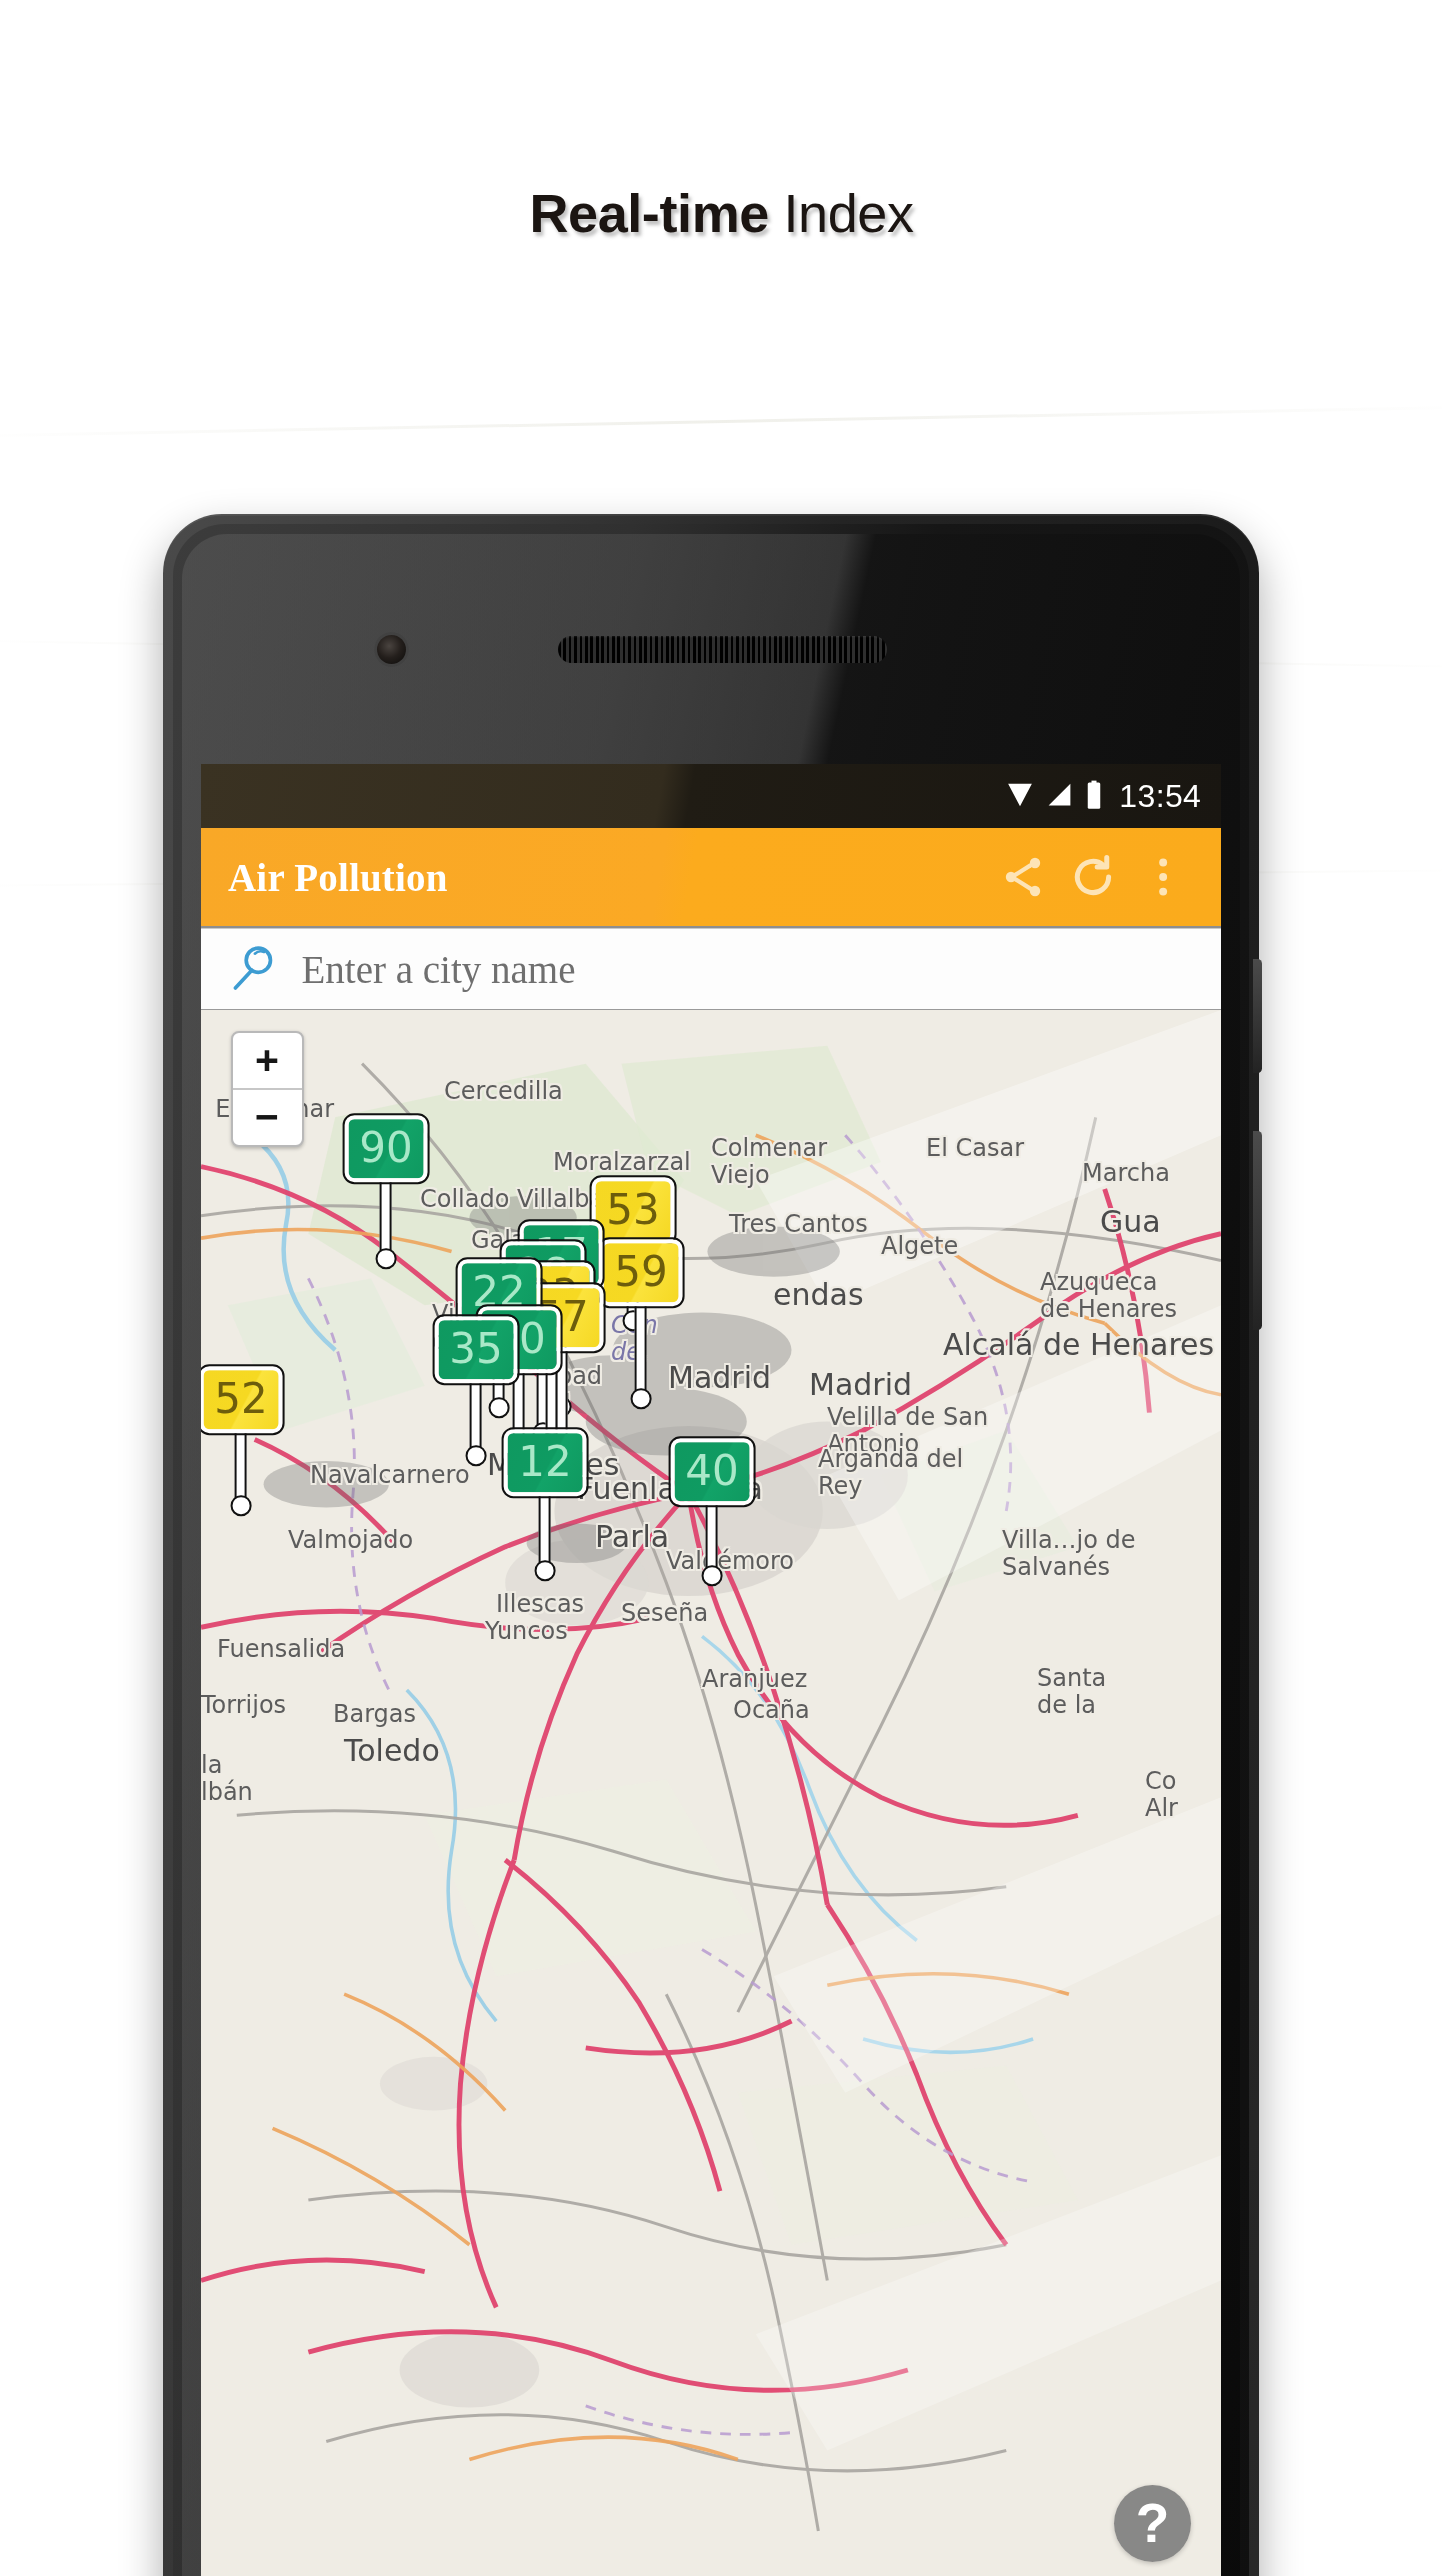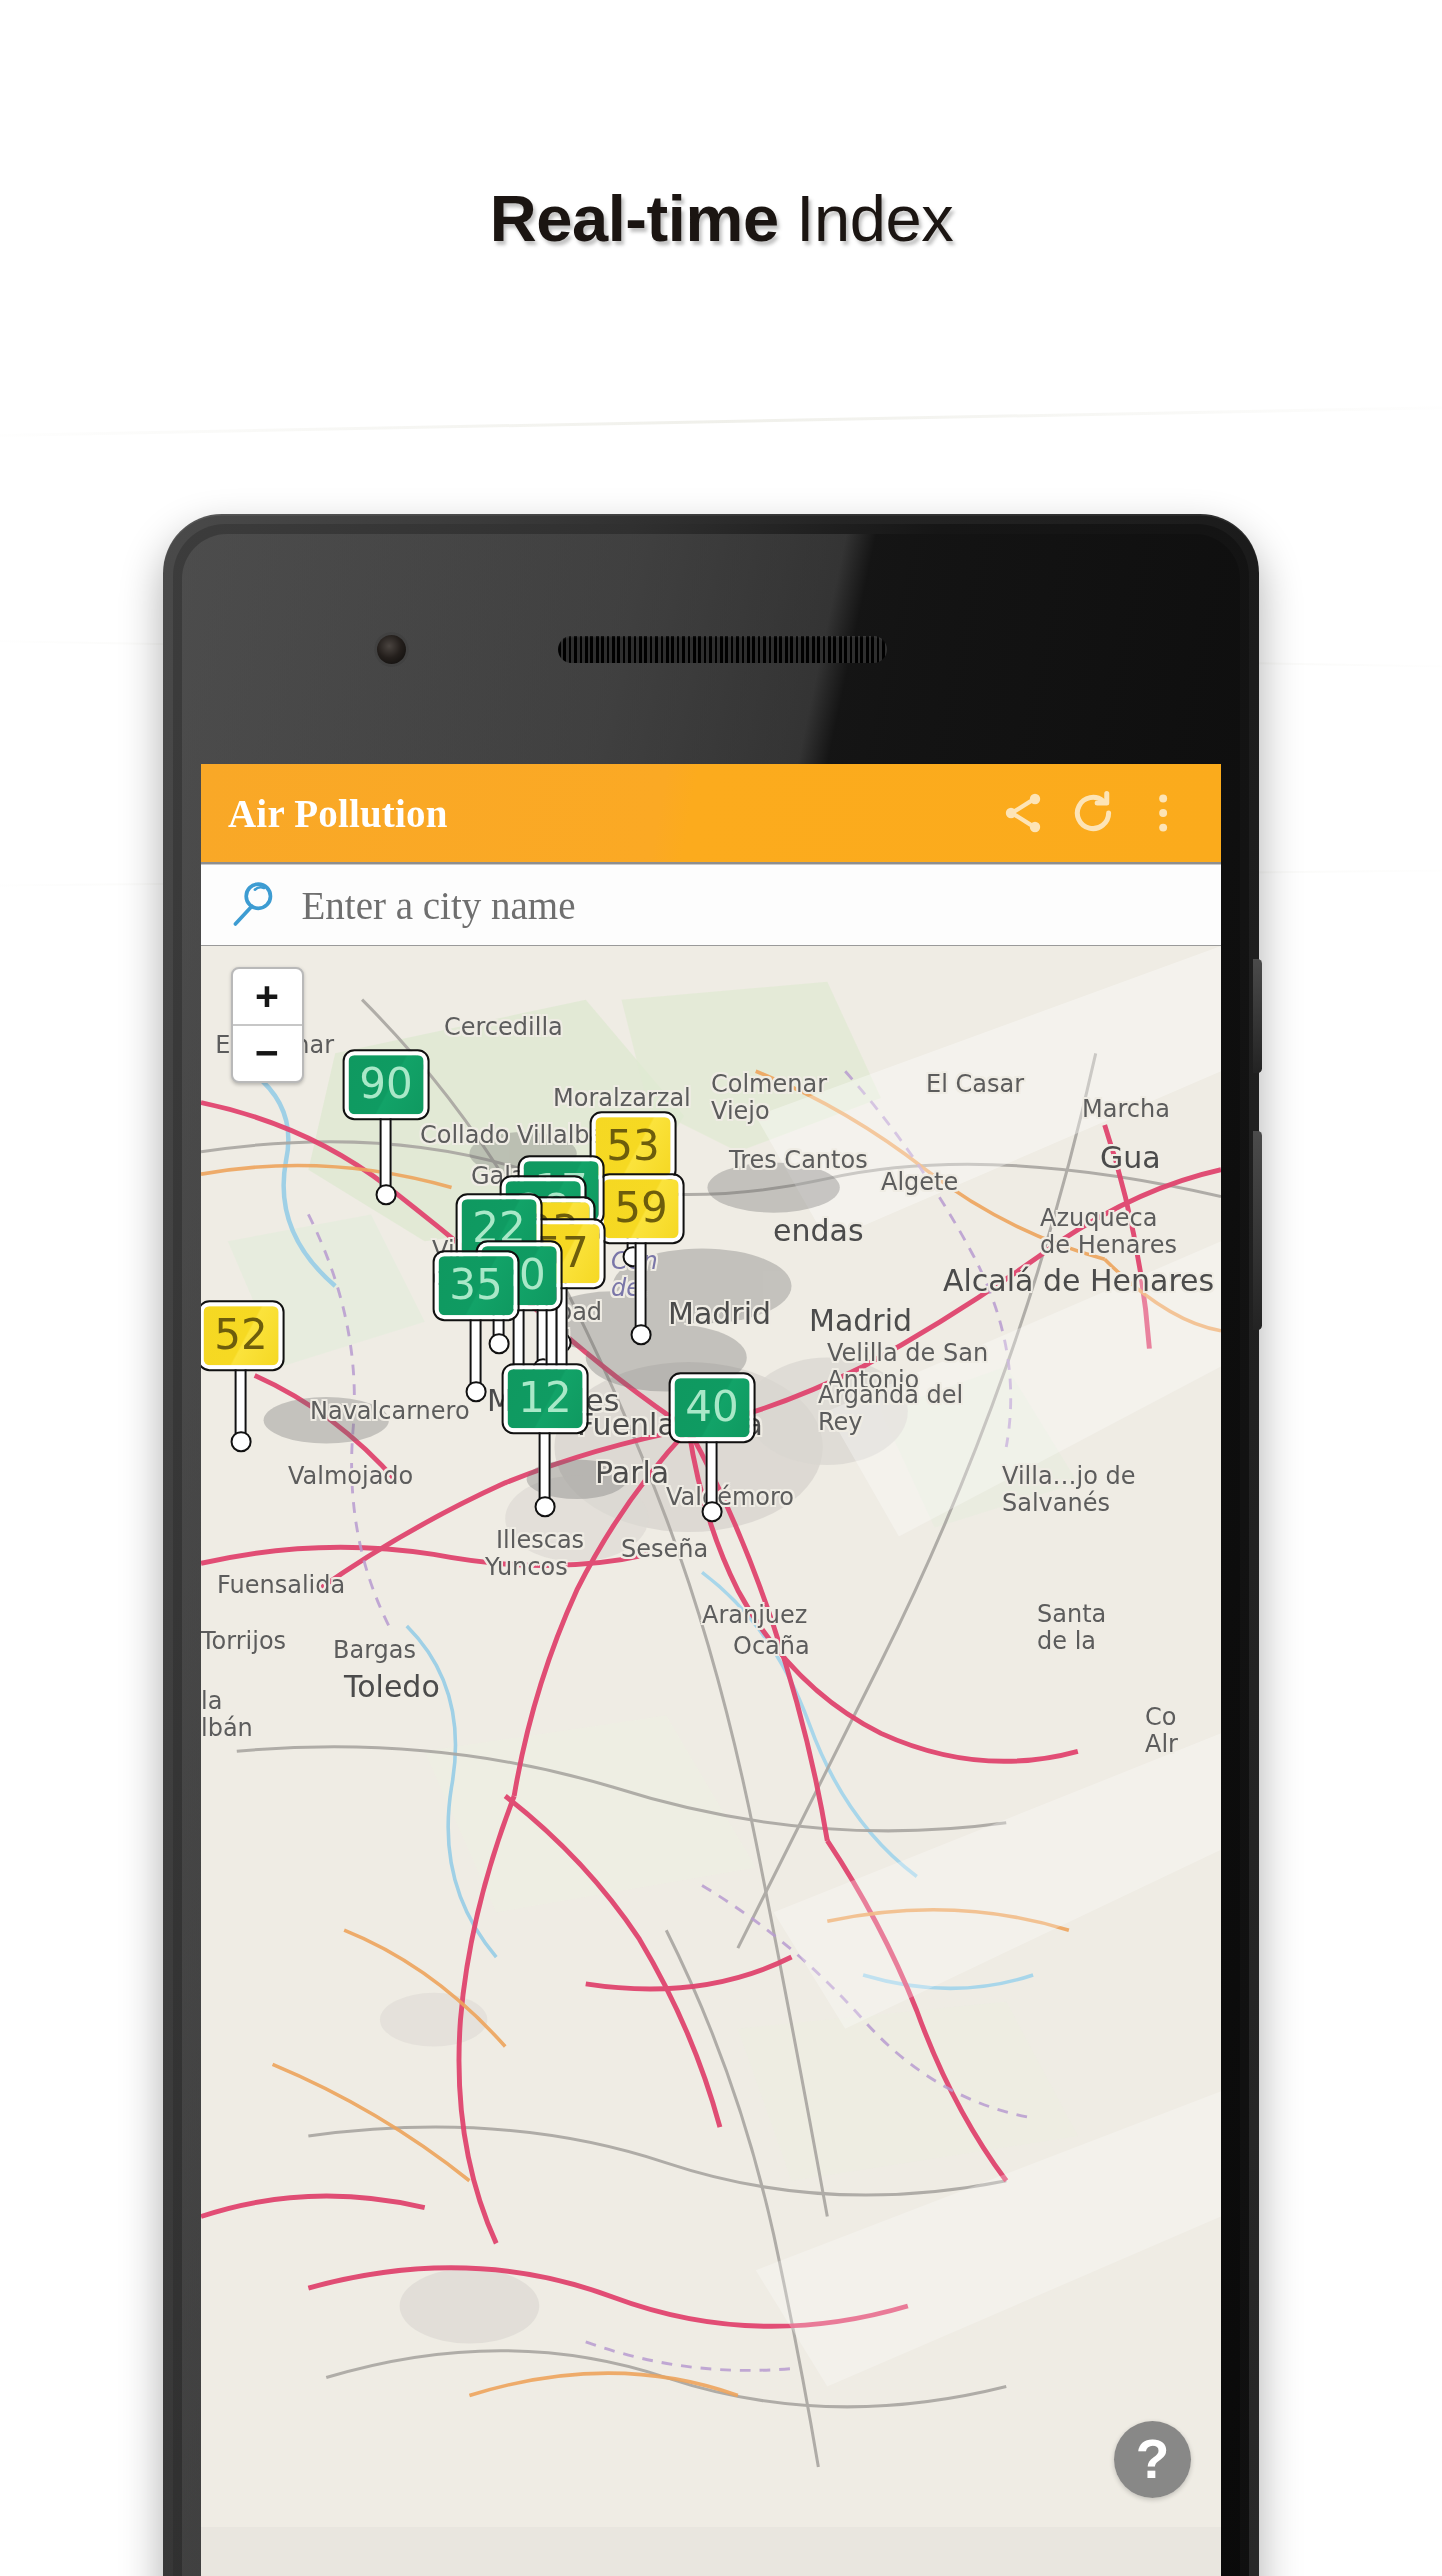--- a/index.html
+++ b/index.html
@@ -37,7 +37,7 @@
     left: 0;
     width: 1443px;
     text-align: center;
-    font-size: 65px;
+    font-size: 54px;
     line-height: 1;
     color: #1b1512;
     letter-spacing: -0.4px;

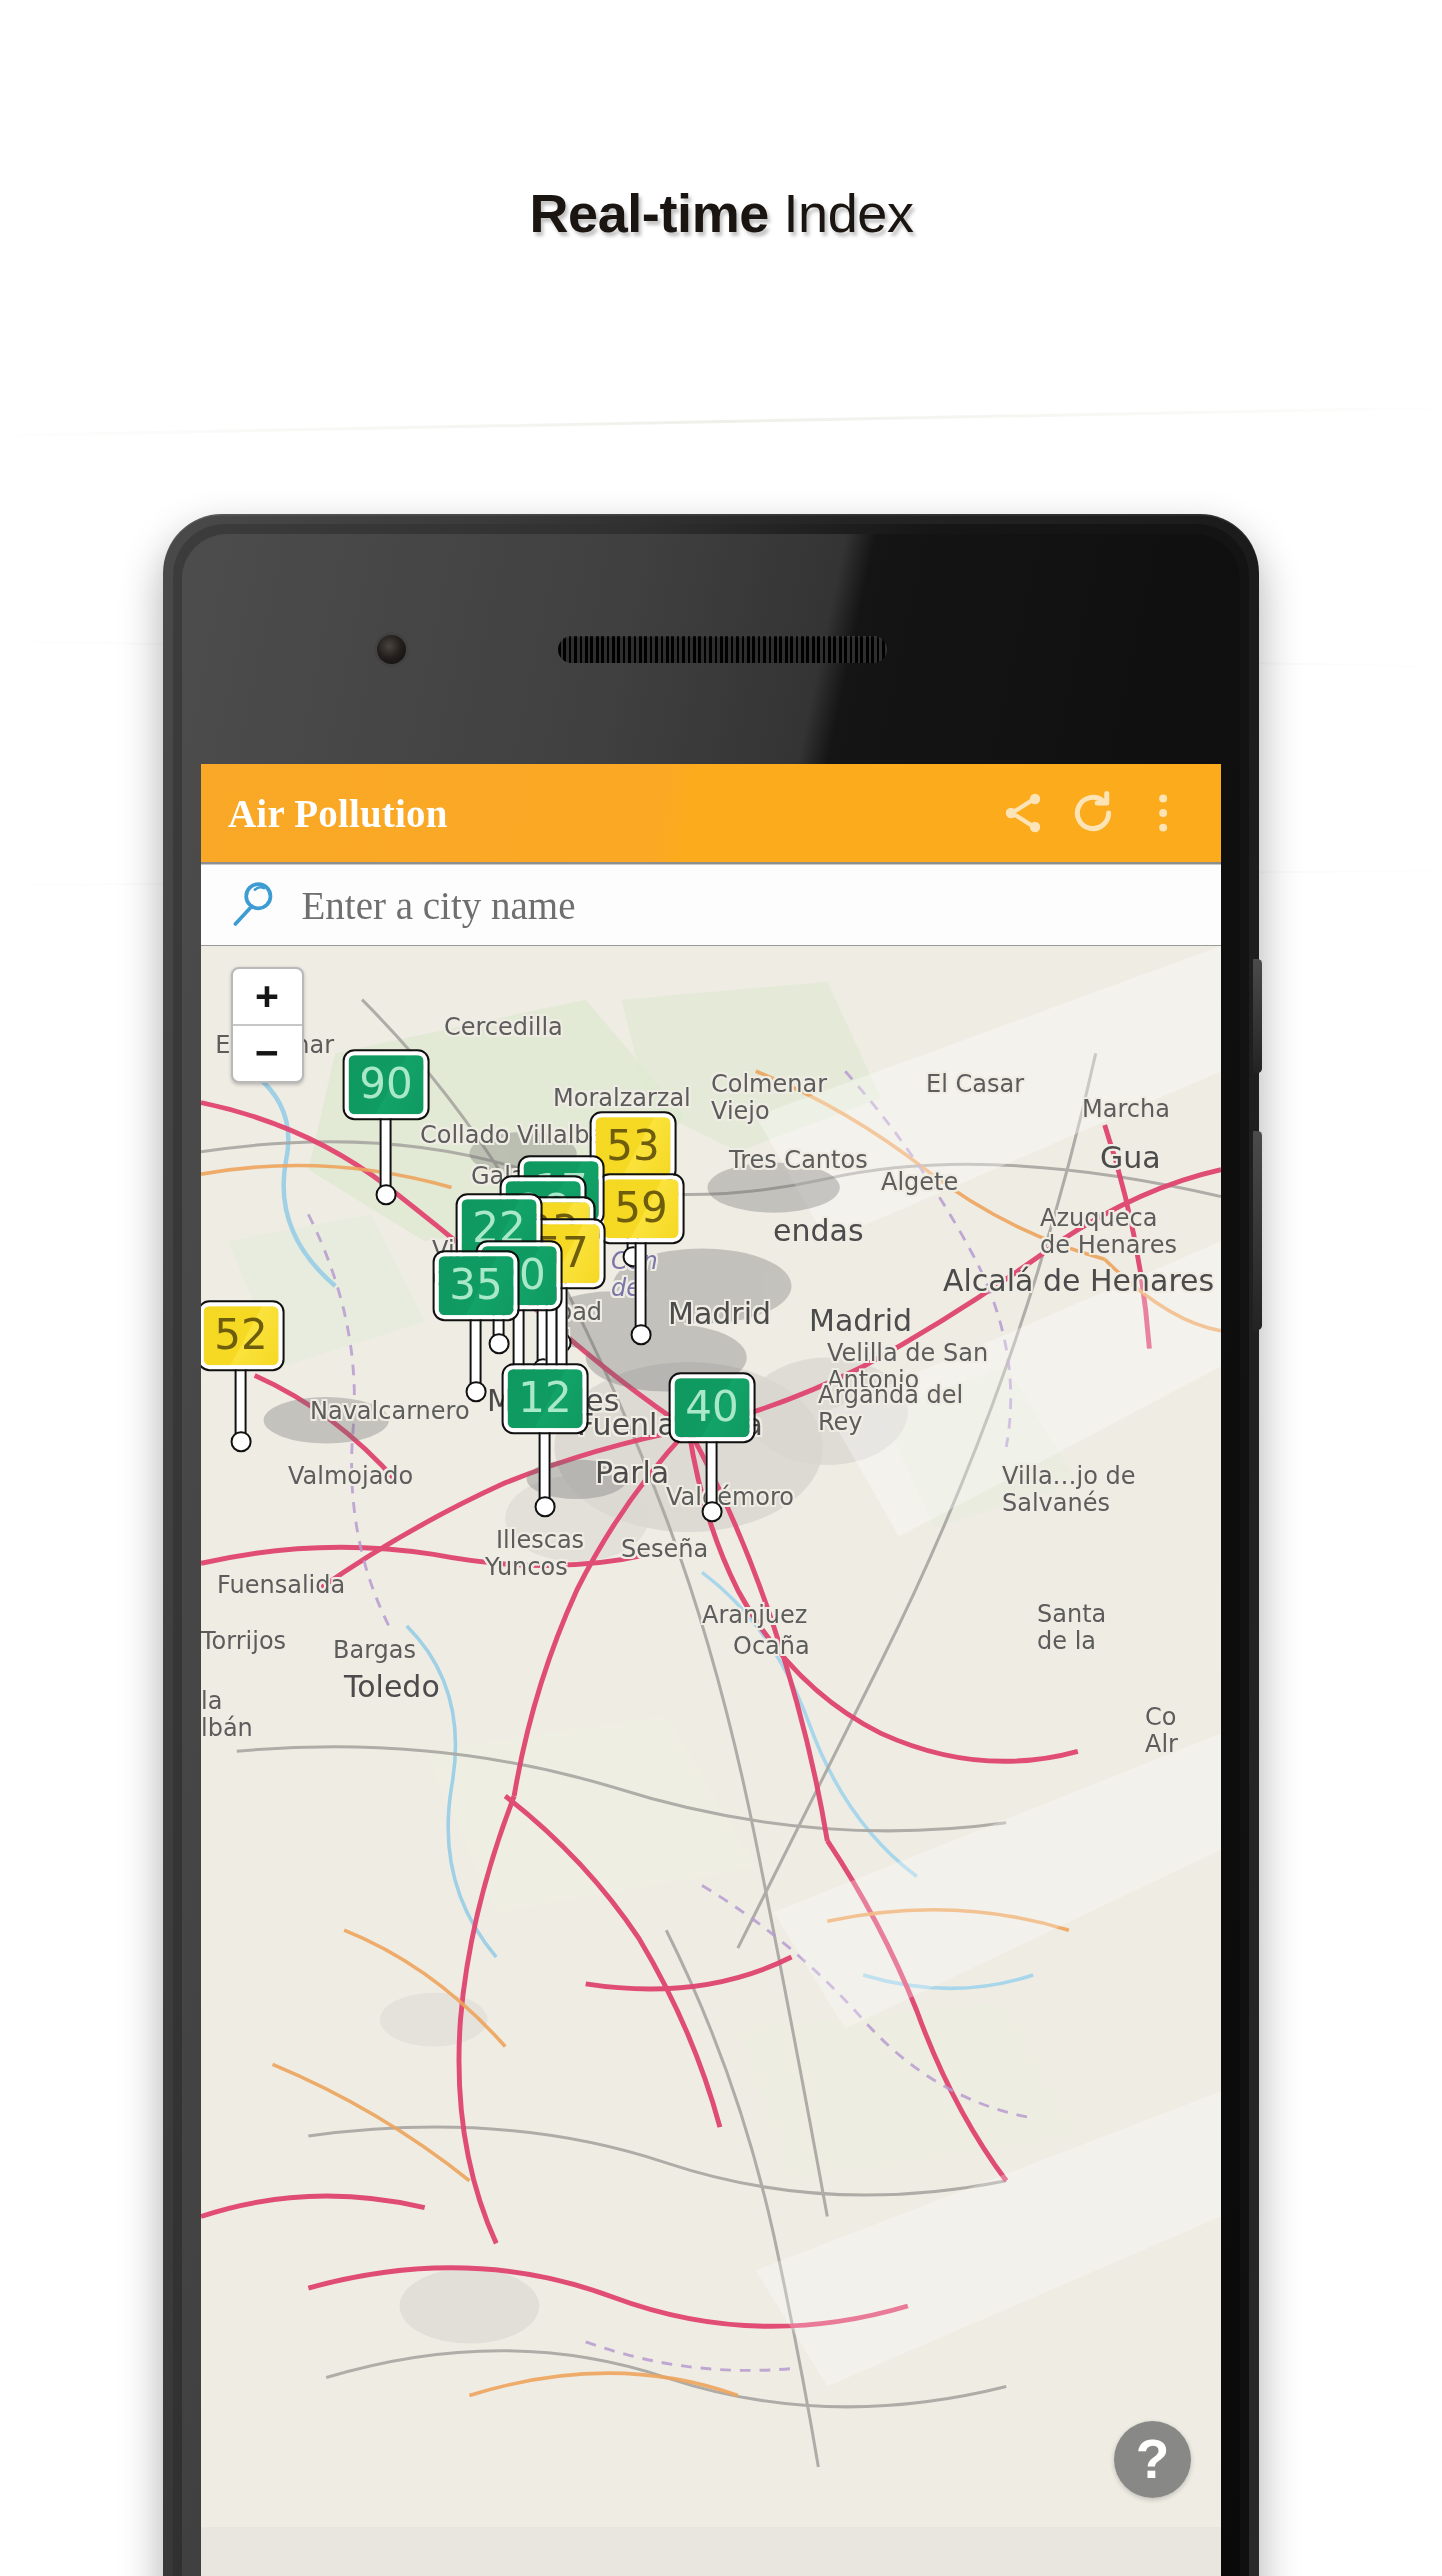--- a/index.html
+++ b/index.html
@@ -321,6 +321,25 @@
 
     <div id="screen">
 
+      <div id="status-bar">
+        <span class="sb-icon">
+          <svg width="30" height="30" viewBox="0 0 24 24">
+              <path d="M12 3 L21.5 3 L12 21 Z M12 3 L2.5 3 L12 21 Z" fill="#ffffff"></path>
+            </svg>
+        </span>
+        <span class="sb-icon">
+          <svg width="29" height="29" viewBox="0 0 24 24">
+              <path d="M21 3 L21 21 L3 21 Z" fill="#ffffff"></path>
+            </svg>
+        </span>
+        <span class="sb-icon">
+          <svg width="18" height="30" viewBox="0 0 12 24">
+              <rect x="4" y="0.5" width="4" height="2" fill="#ffffff"></rect>
+              <rect x="1" y="2" width="10" height="21" rx="1.2" fill="#ffffff"></rect>
+            </svg>
+        </span>
+        <span id="status-clock">13:54</span>
+      </div>
 
       <div id="app-bar">
         <span id="app-title">Air Pollution</span>

